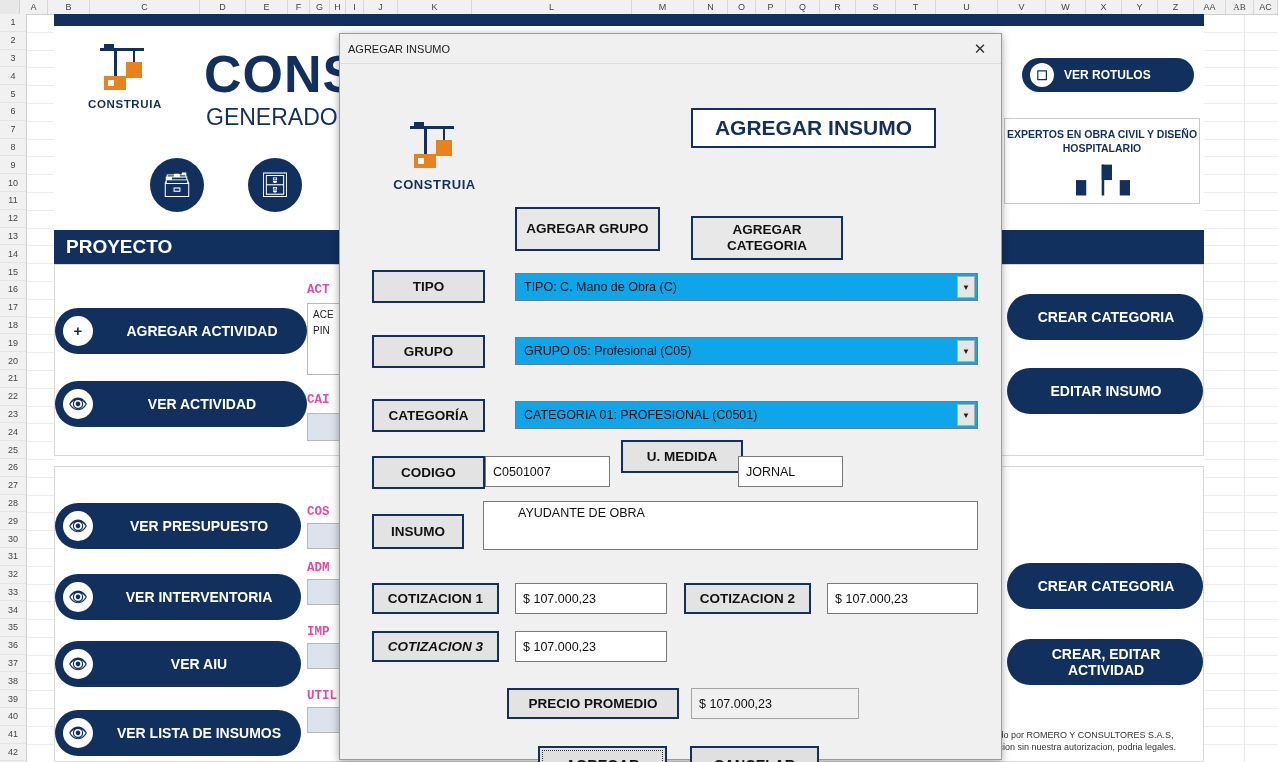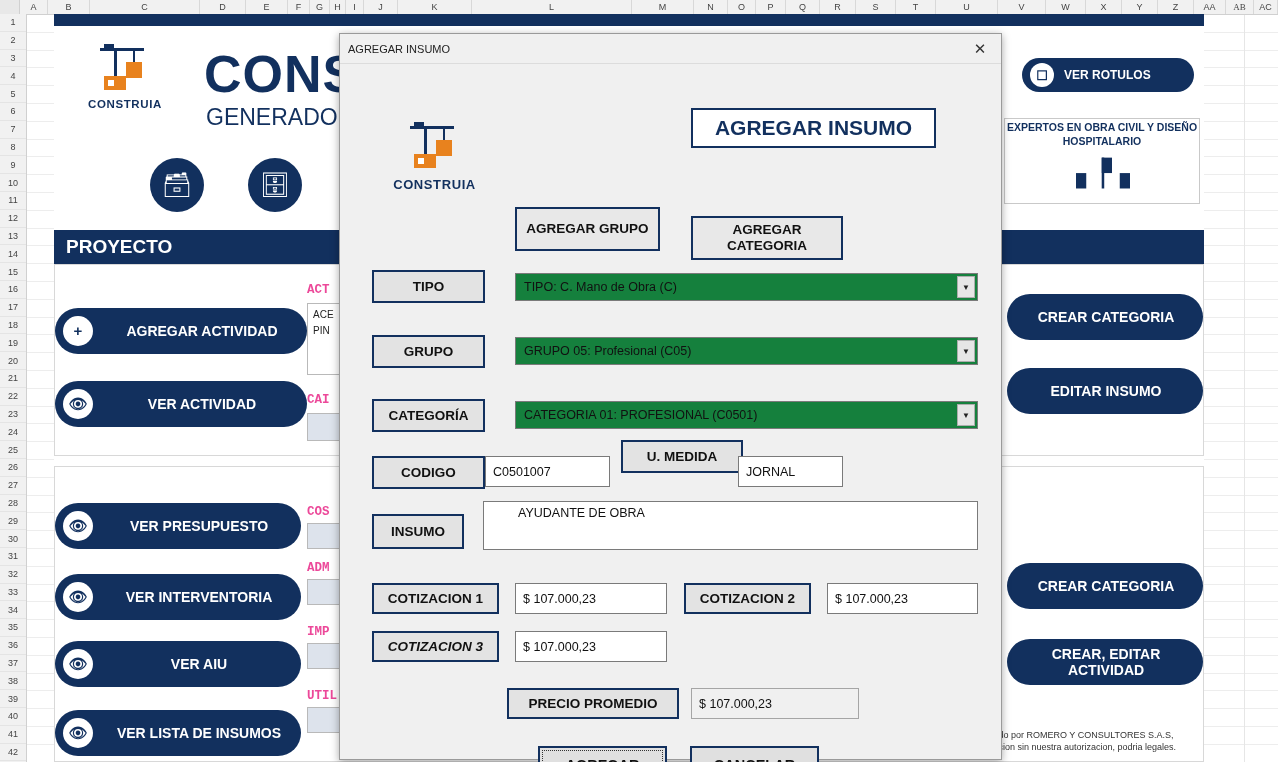--- a/index.html
+++ b/index.html
@@ -81,7 +81,7 @@
   }
   .expertos{
     position:absolute;right:4px;top:92px;width:196px;height:86px;border:1px solid #c9c9c9;
-    background:#fff;box-sizing:border-box;padding-top:2px;text-align:center;
+    background:#fff;box-sizing:border-box;padding-top:9px;text-align:center;
   }
   .expertos .l1{font-size:10.5px;font-weight:bold;color:#12305e;line-height:1.3;}
   .expertos .sil{margin-top:10px;font-size:26px;color:#12305e;letter-spacing:-2px;}

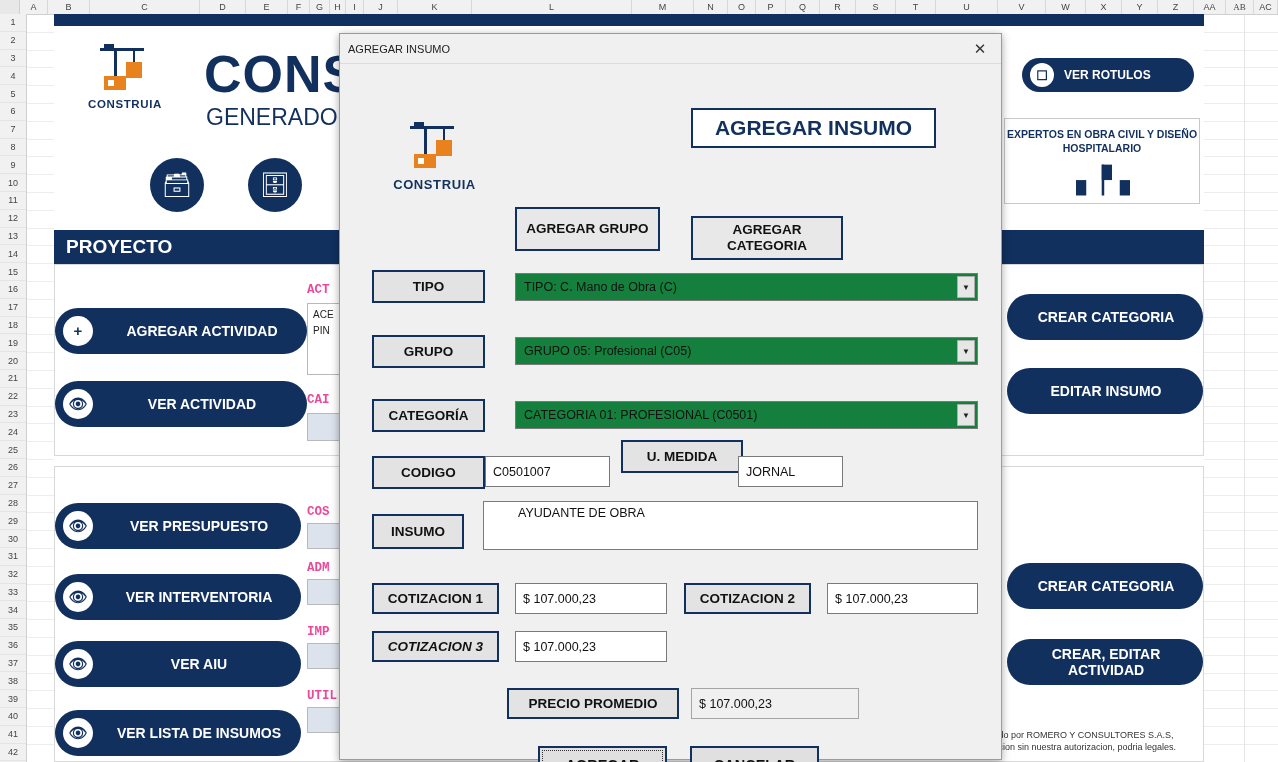--- a/index.html
+++ b/index.html
@@ -155,7 +155,7 @@
     font-size:13.5px;font-weight:bold;color:#111;box-sizing:border-box;
   }
   .combo{
-    position:absolute;background:#15803d;border:1px solid #7a7a7a;box-sizing:border-box;
+    position:absolute;background:#0ea5e9;border:1px solid #7a7a7a;box-sizing:border-box;
     display:flex;align-items:center;font-size:12.5px;color:#111;padding-left:8px;
   }
   .combo .arrow{

